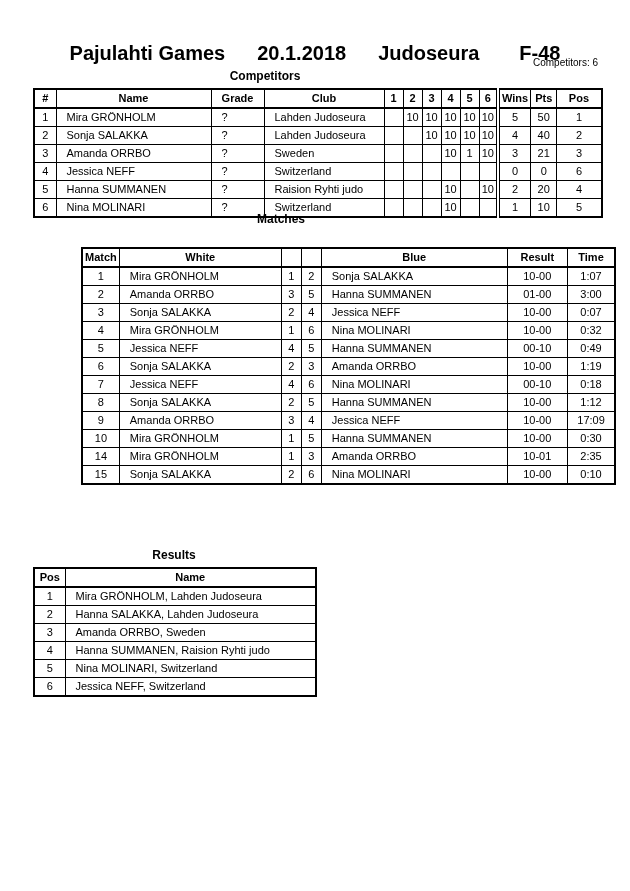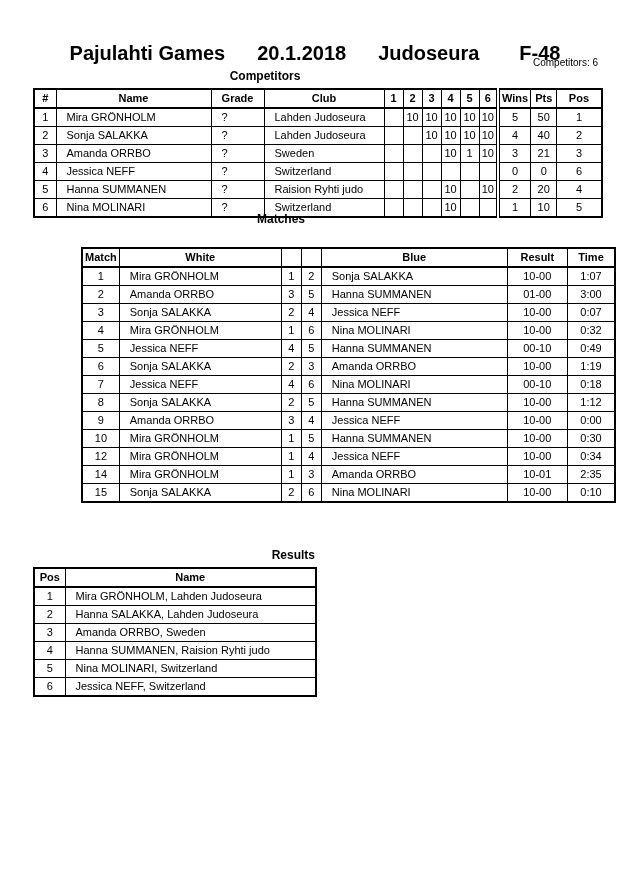--- a/index.html
+++ b/index.html
@@ -306,7 +306,7 @@
         <td>4</td>
         <td class="left">Jessica NEFF</td>
         <td>10-00</td>
-        <td>0:00</td>
+        <td>17:09</td>
       </tr>
       <tr>
         <td>10</td>

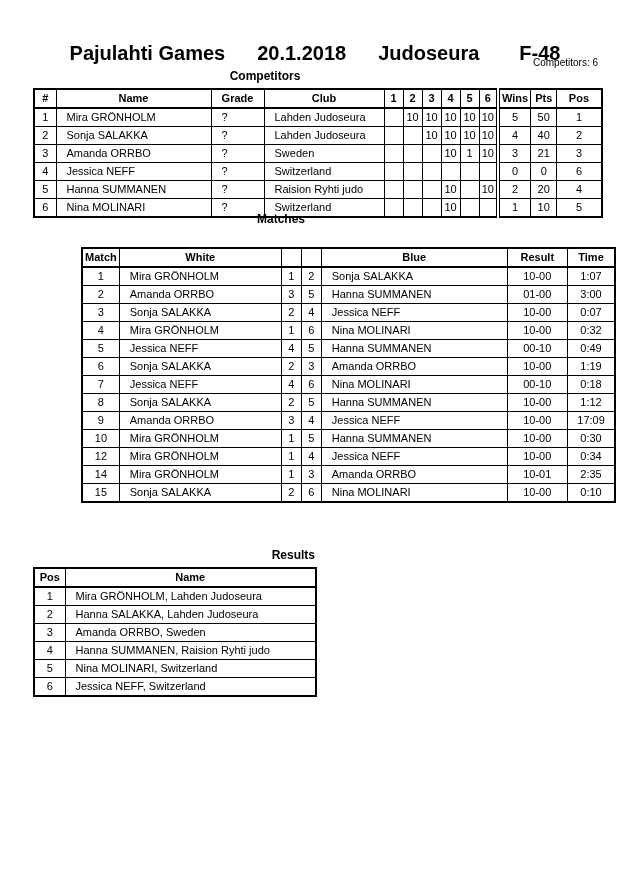--- a/index.html
+++ b/index.html
@@ -318,15 +318,6 @@
         <td>0:30</td>
       </tr>
       <tr>
-        <td>12</td>
-        <td class="left">Mira GRÖNHOLM</td>
-        <td>1</td>
-        <td>4</td>
-        <td class="left">Jessica NEFF</td>
-        <td>10-00</td>
-        <td>0:34</td>
-      </tr>
-      <tr>
         <td>14</td>
         <td class="left">Mira GRÖNHOLM</td>
         <td>1</td>

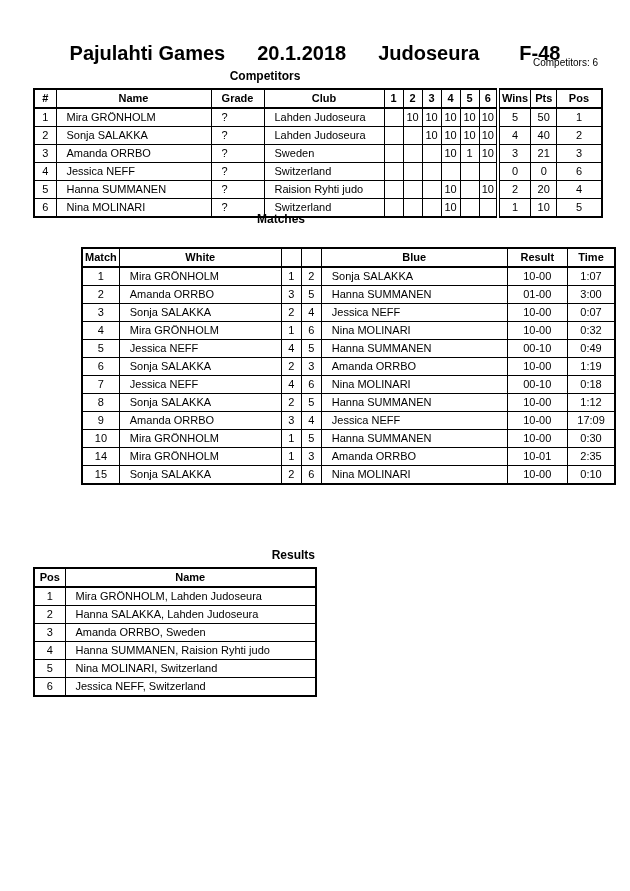--- a/index.html
+++ b/index.html
@@ -30,7 +30,7 @@
   }
   #competitors-heading { top: 69px; left: 33px; width: 464px; }
   #matches-heading     { top: 212px; left: 0;  width: 562px; }
-  #results-heading     { top: 548px; left: 33px; width: 282px; text-align: right; }
+  #results-heading     { top: 548px; left: 33px; width: 282px; }
 
   table {
     border-collapse: collapse;

